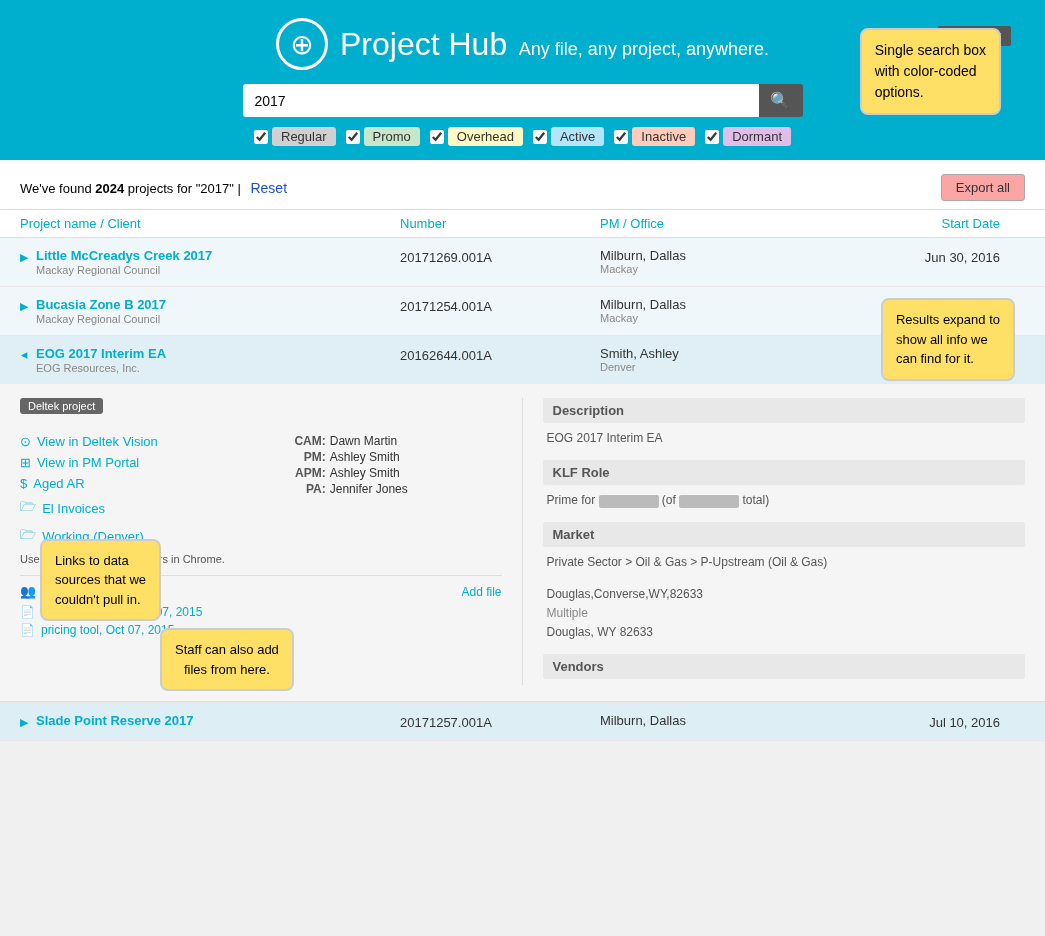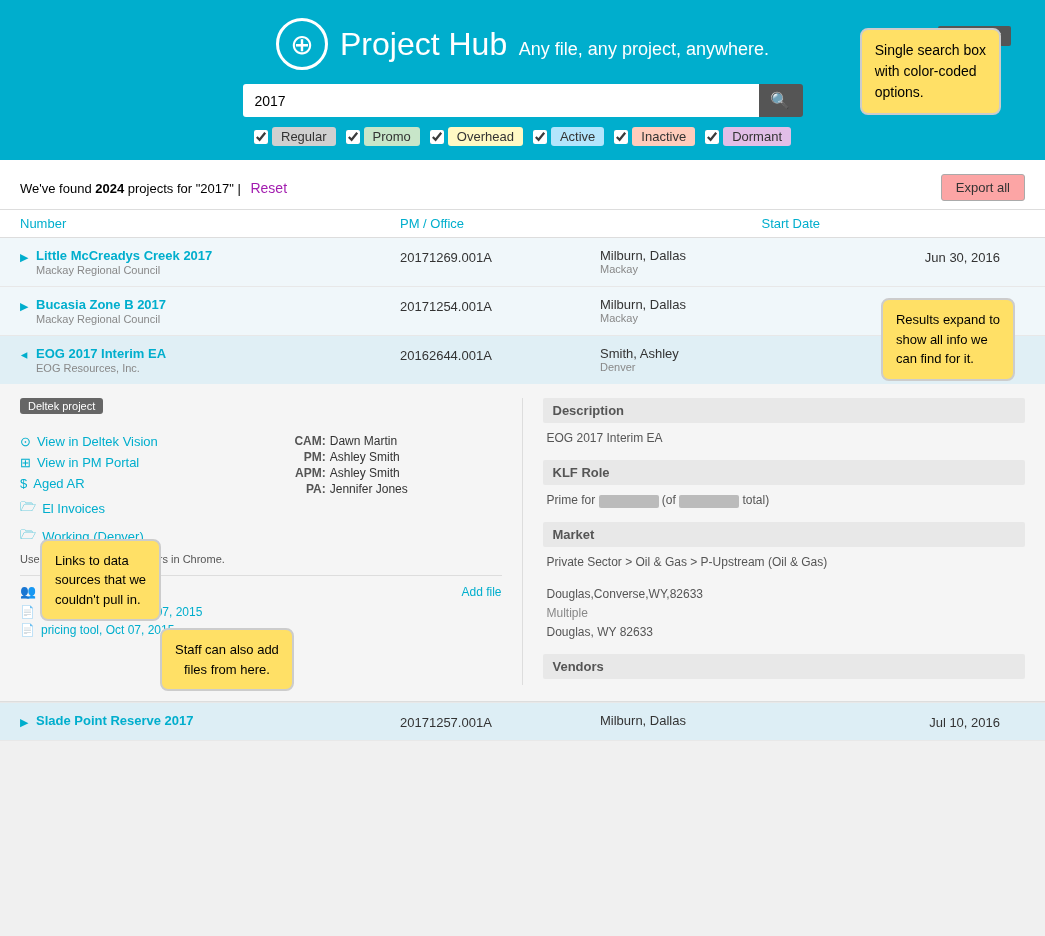--- a/index.html
+++ b/index.html
@@ -29,7 +29,7 @@
     
     .main { background: white; margin: 0; padding: 0; }
     .results-bar { display: flex; align-items: center; justify-content: space-between; padding: 14px 20px 8px; border-bottom: 1px solid #ddd; }
-    .reset-link { color: #a21caf; text-decoration: none; margin-left: 6px; font-size: 14px; cursor: pointer; text-align: center; }
+    .reset-link { color: #1d4ed8; text-decoration: none; margin-left: 6px; font-size: 14px; cursor: pointer; text-align: center; }
     .export-btn { border: 1px solid #aaa; background: #fca5a5; padding: 5px 14px; font-size: 13px; cursor: pointer; border-radius: 3px; color: #333; }
 
     

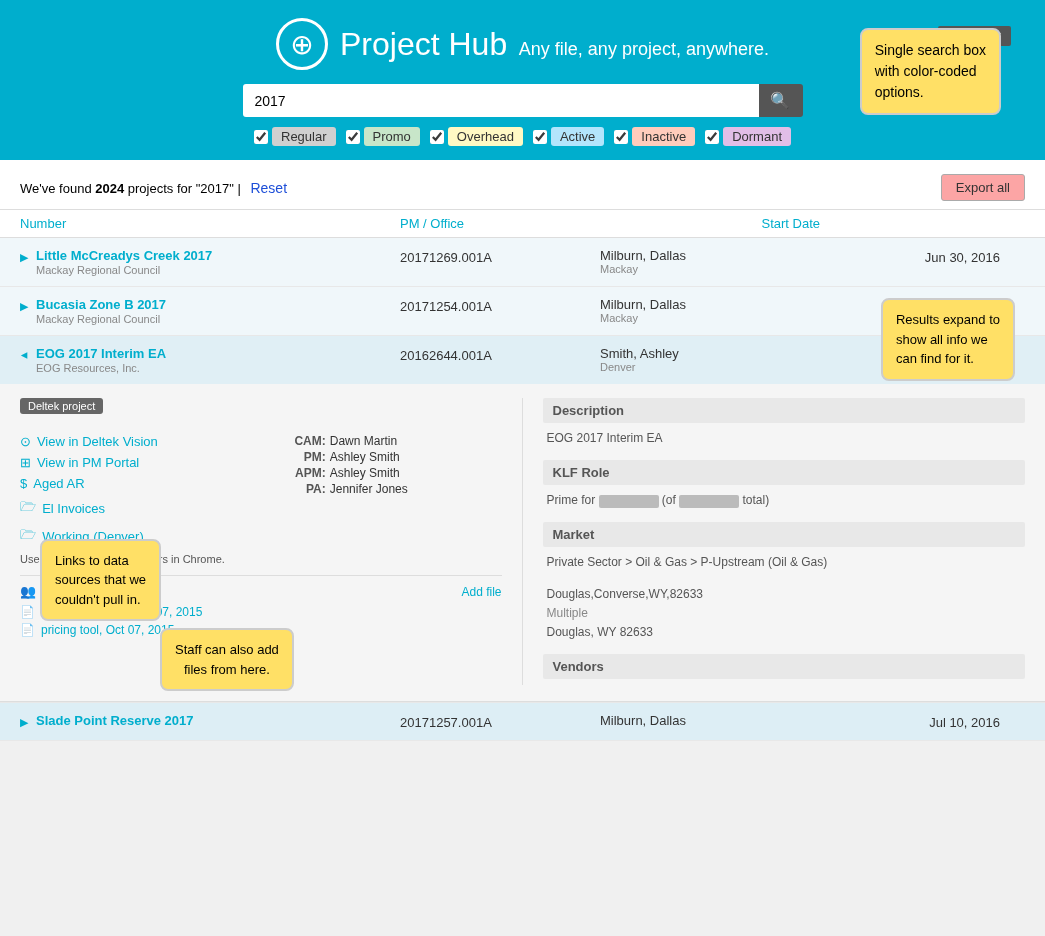--- a/index.html
+++ b/index.html
@@ -152,6 +152,7 @@
     </div>
 
     <div class="table-header">
+      <div class="col-header">Project name / Client</div>
       <div class="col-header">Number</div>
       <div class="col-header">PM / Office</div>
       <div class="col-header" style="text-align:right;">Start Date</div>

